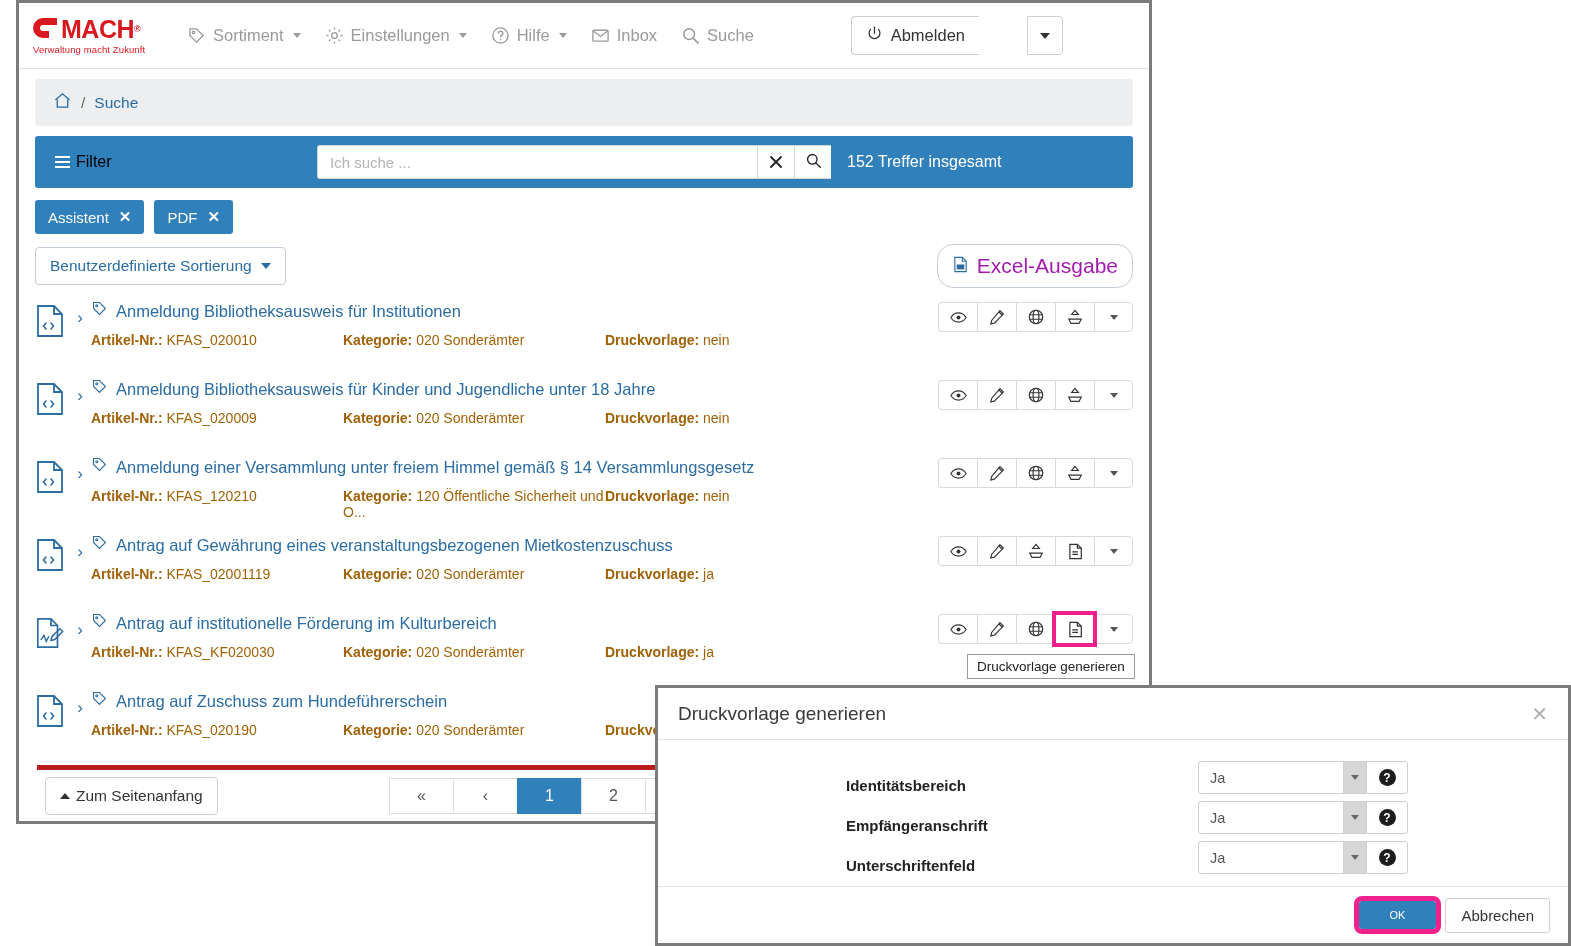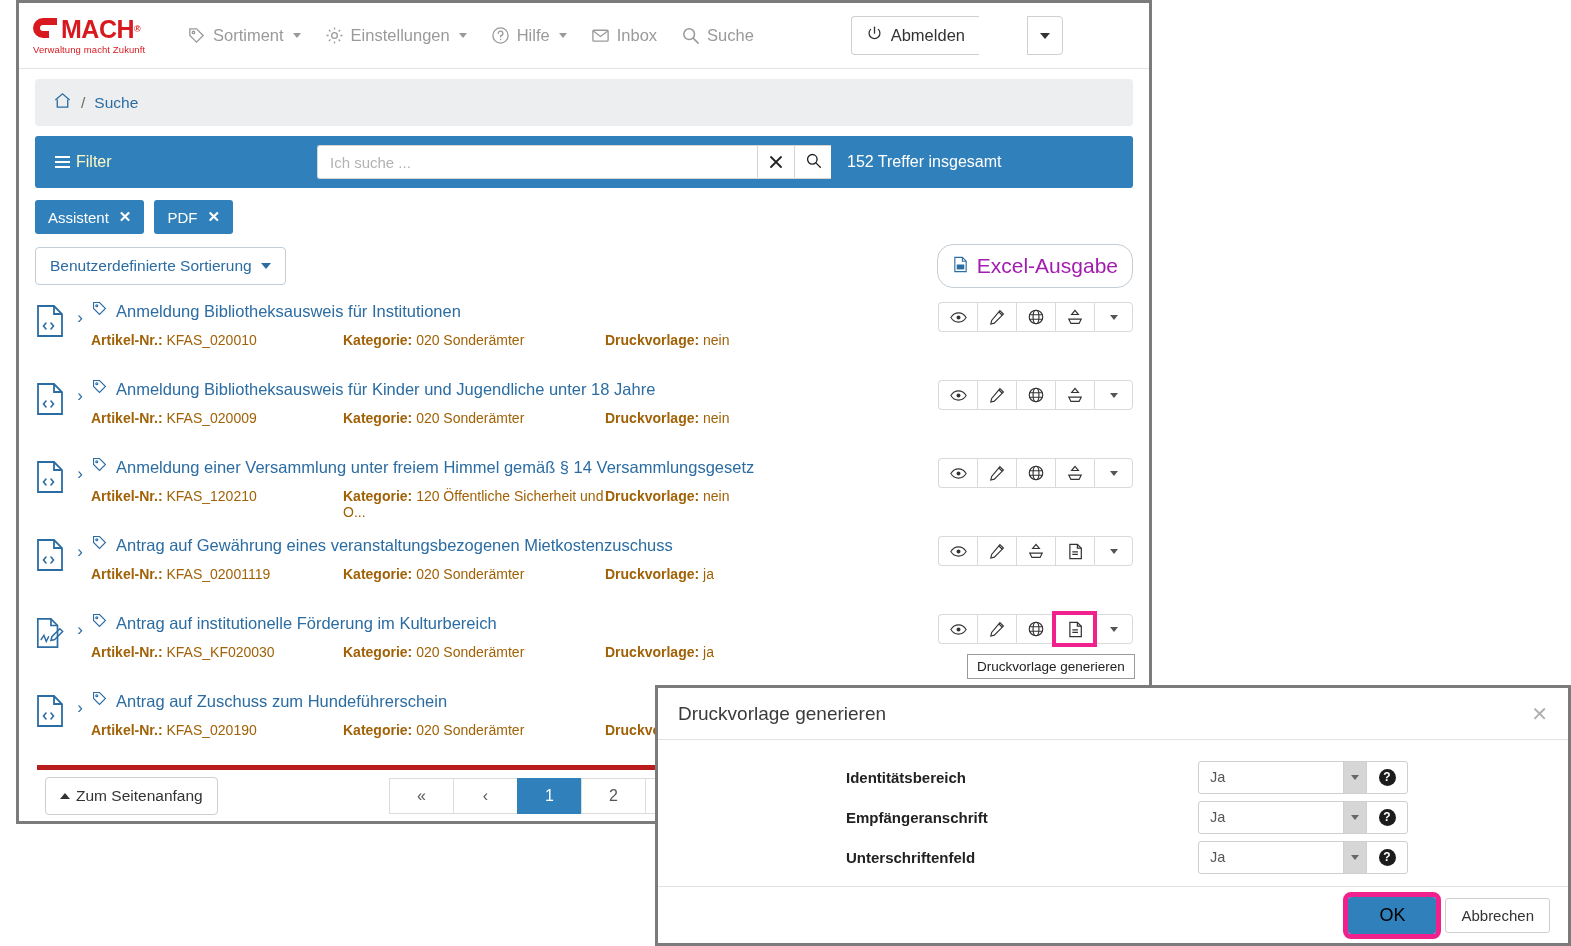--- a/index.html
+++ b/index.html
@@ -162,7 +162,7 @@
     display: flex;
     align-items: center;
     gap: 6px;
-    color: #fef9c3;
+    color: #000000;
     font-size: 16px;
     cursor: pointer;
     width: 262px;

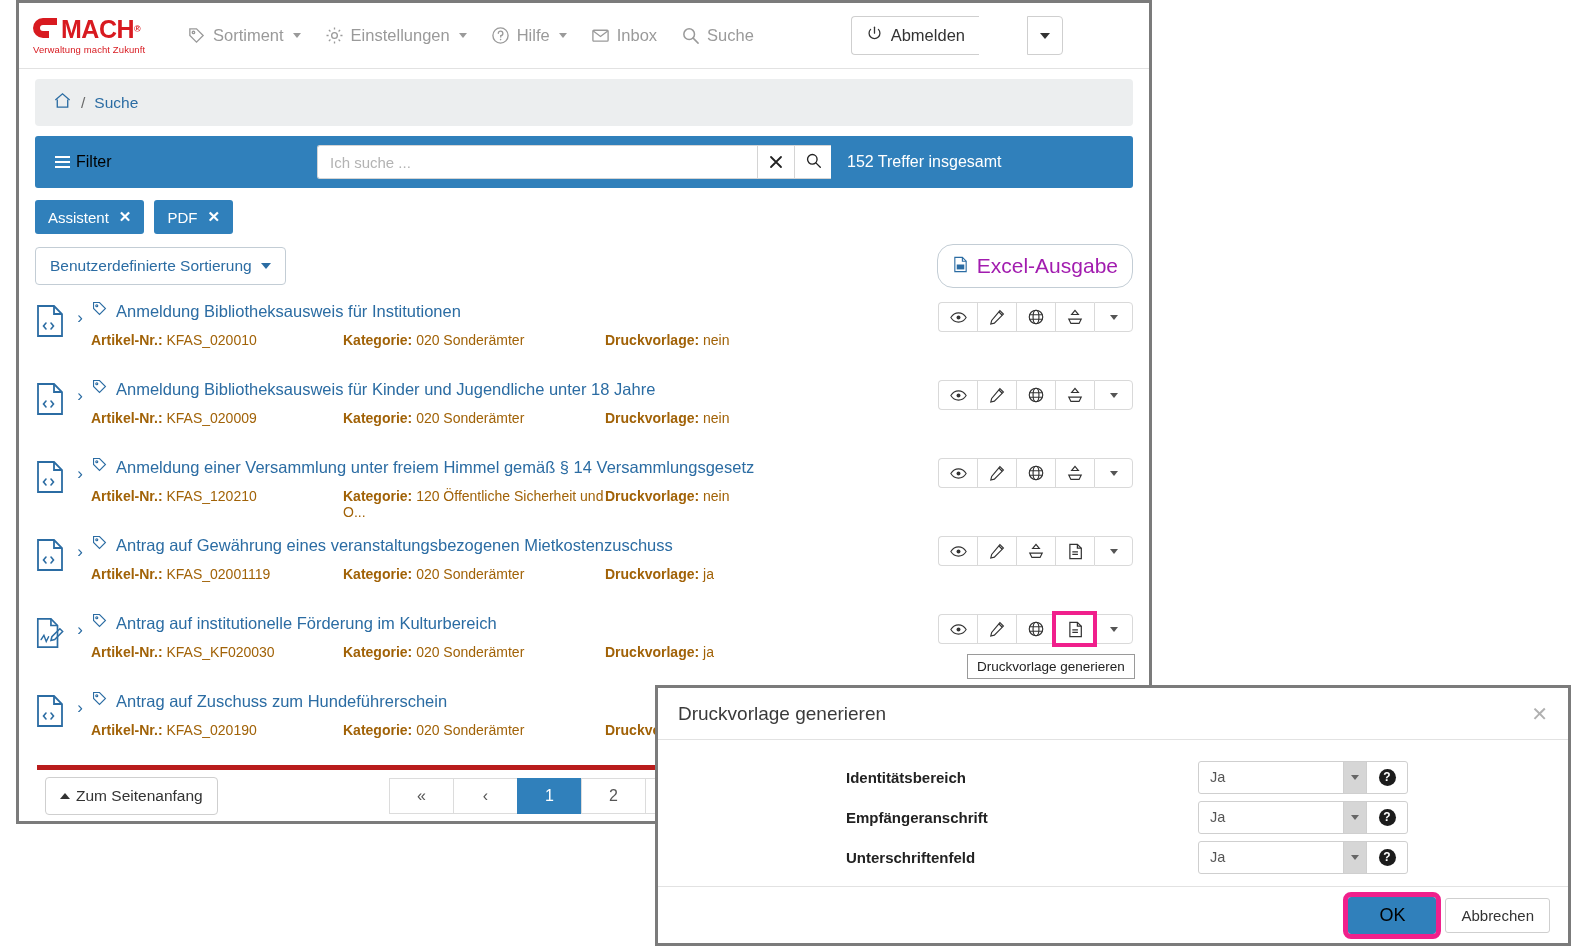--- a/index.html
+++ b/index.html
@@ -437,7 +437,7 @@
   }
   .form-row {
     display: flex;
-    align-items: center;
+    align-items: flex-end;
     margin-bottom: 6px;
     height: 34px;
   }

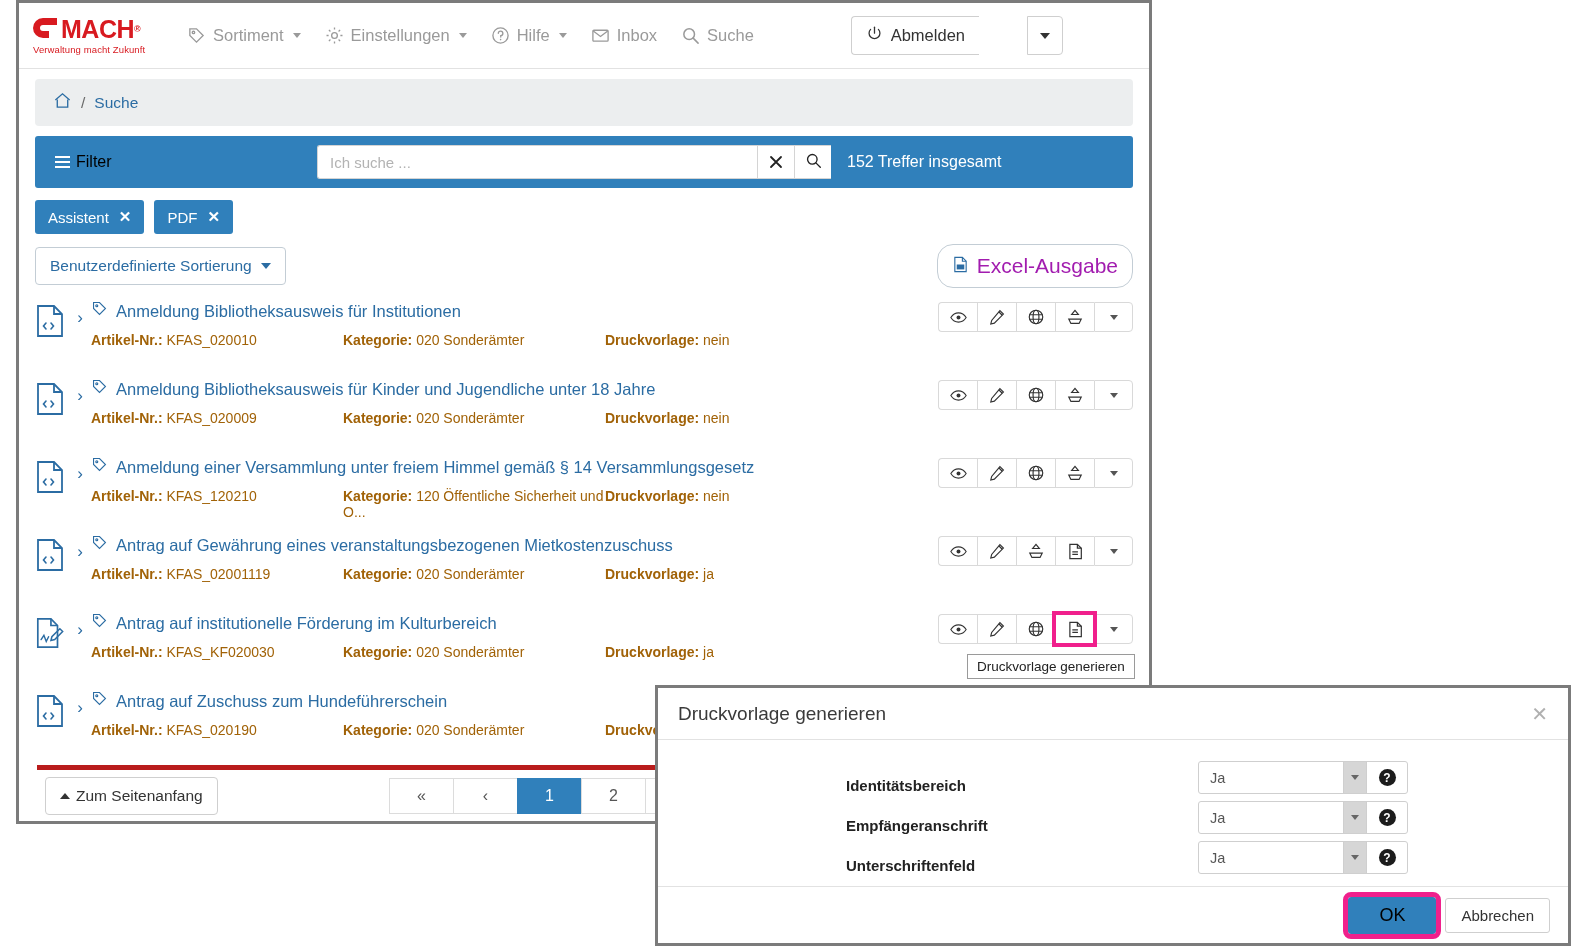--- a/index.html
+++ b/index.html
@@ -514,11 +514,11 @@
   }
   .ok-btn {
     background: #3080bb;
-    color: #000000;
+    color: #ffffff;
     border: none;
     border-radius: 3px;
     padding: 8px 31px;
-    font-size: 18px;
+    font-size: 11px;
     cursor: pointer;
     outline: 5px solid #f0208c;
     margin-right: 9px;

